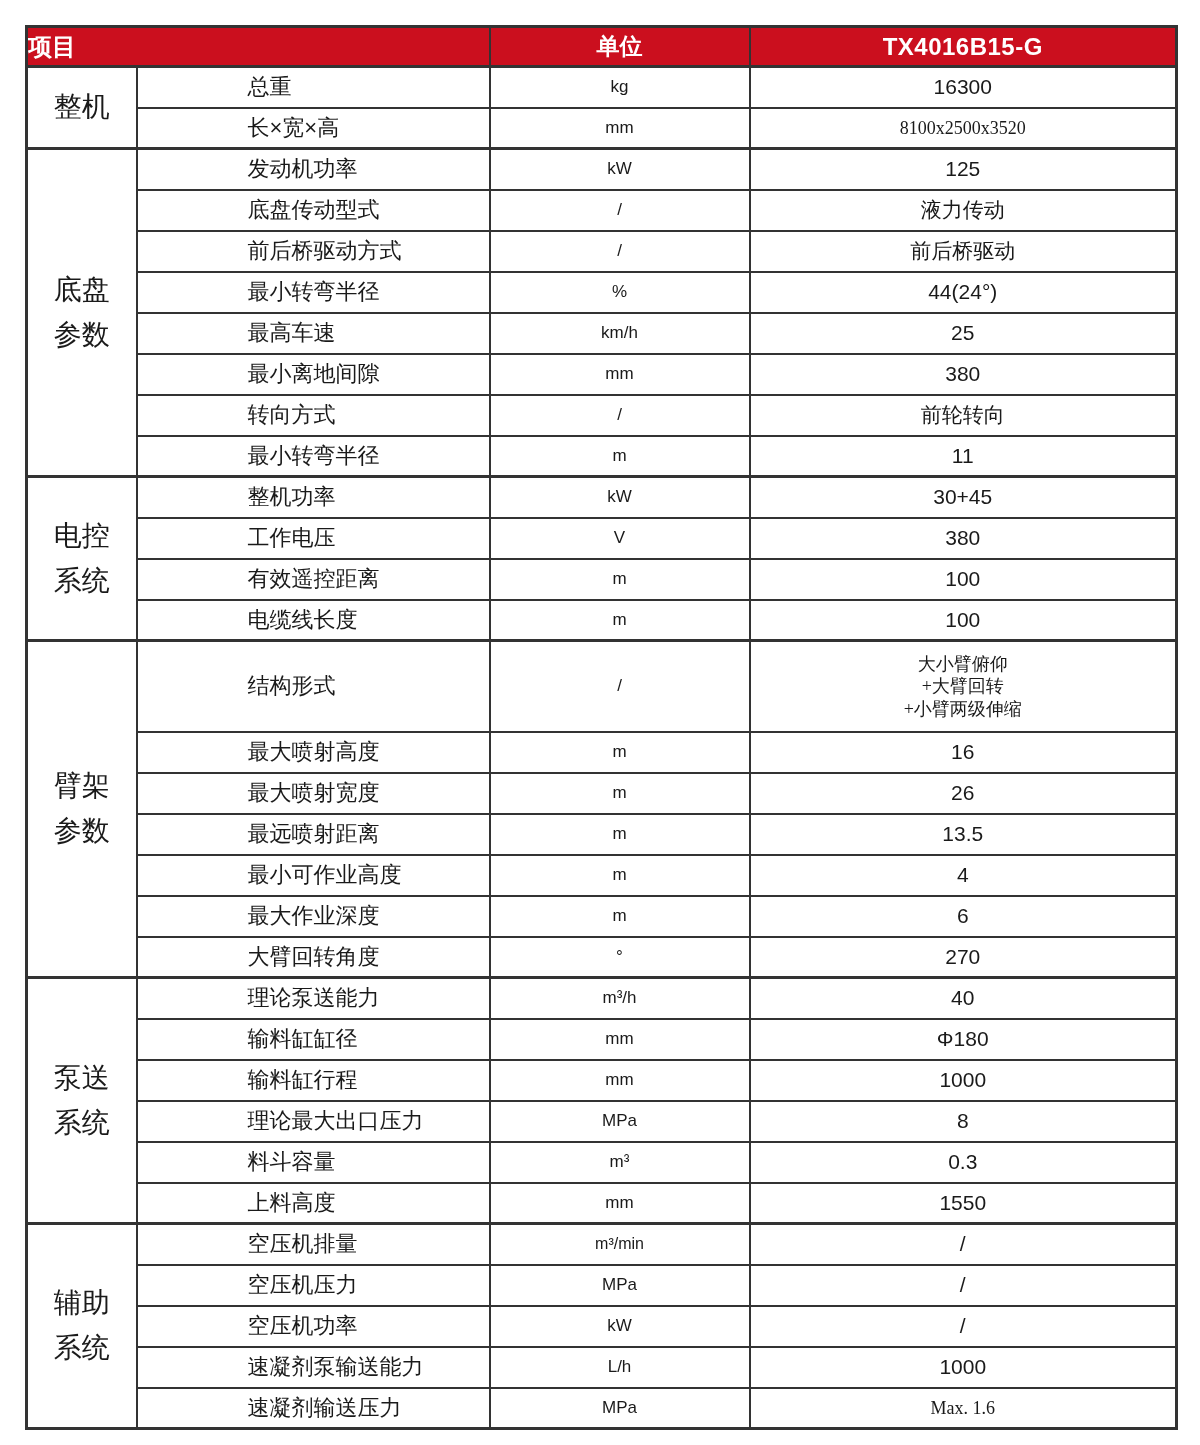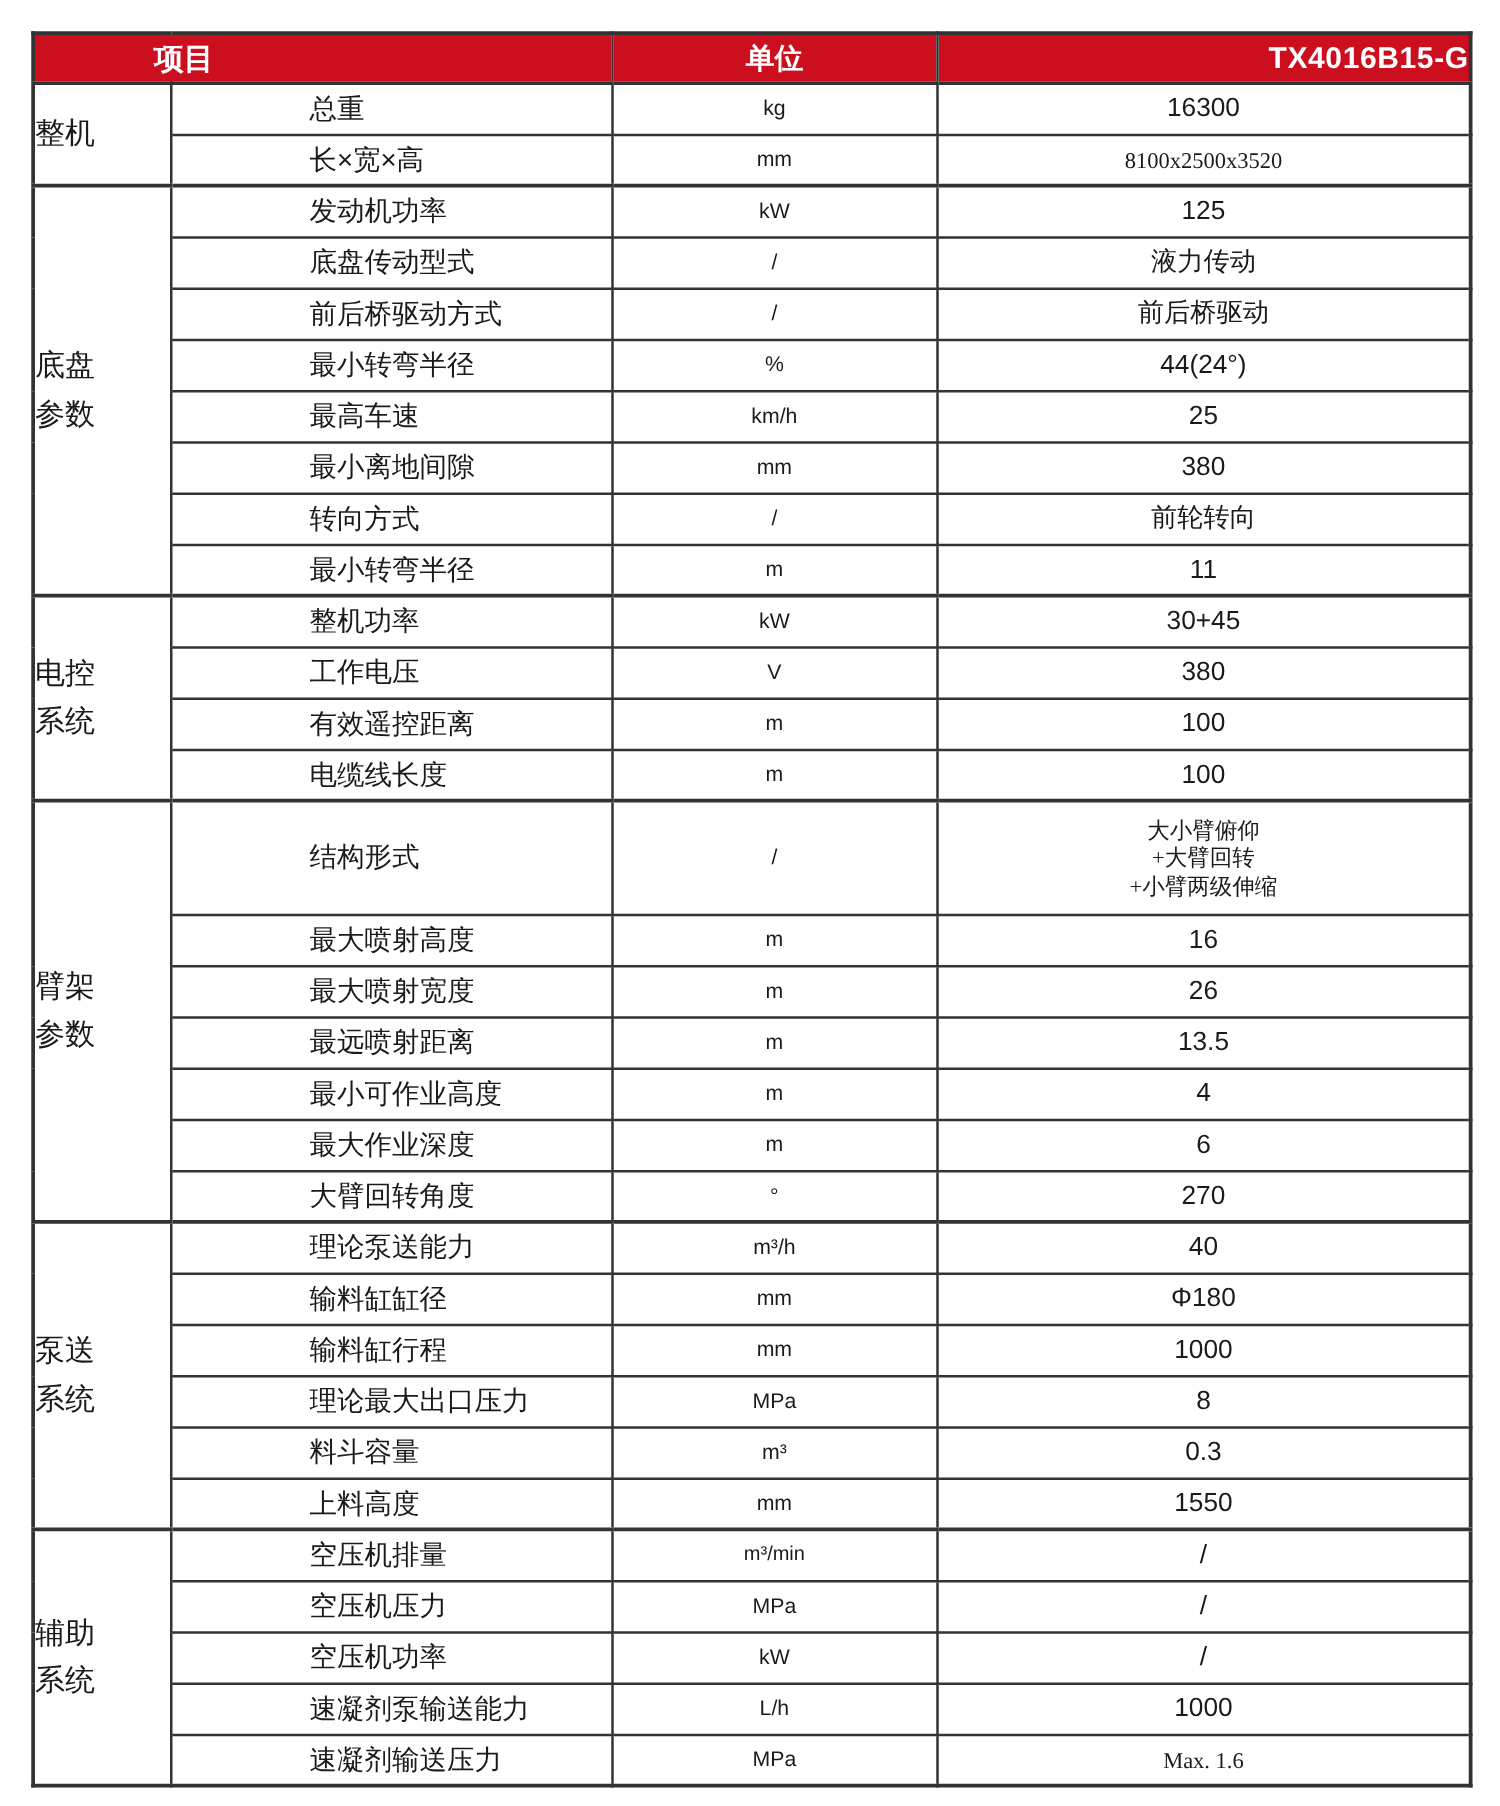--- a/index.html
+++ b/index.html
@@ -55,7 +55,6 @@
   }
   th.th-item{
     text-align:left;
-    padding-left:95px;
     font-size:24px;
   }
   th.th-unit{

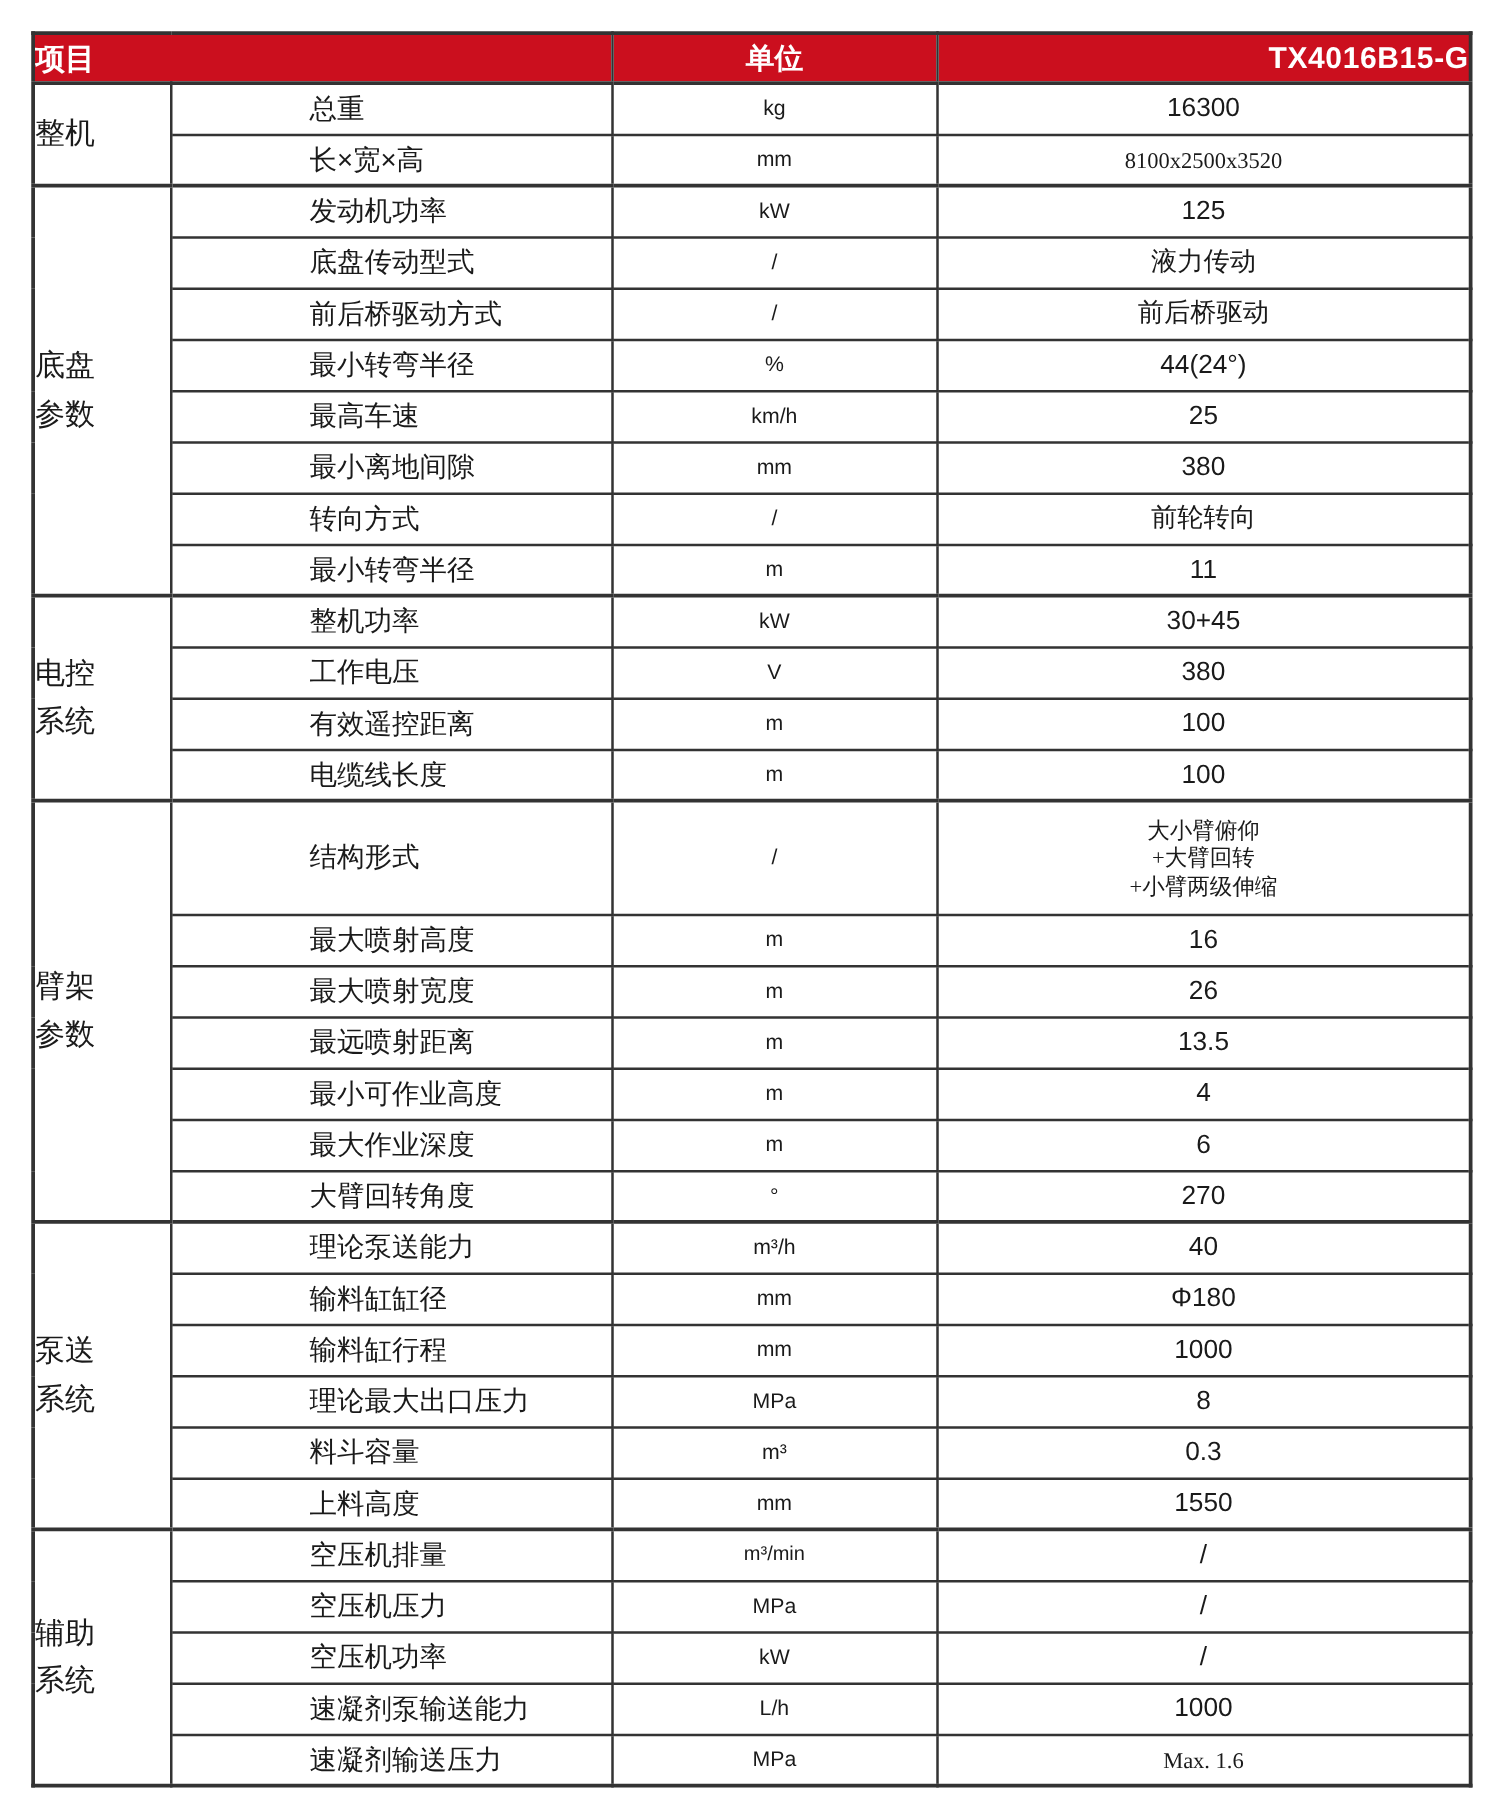--- a/index.html
+++ b/index.html
@@ -62,7 +62,7 @@
     font-size:23px;
   }
   th.th-model{
-    text-align:right;
+    text-align:center;
     font-size:24px;
     letter-spacing:0.5px;
   }

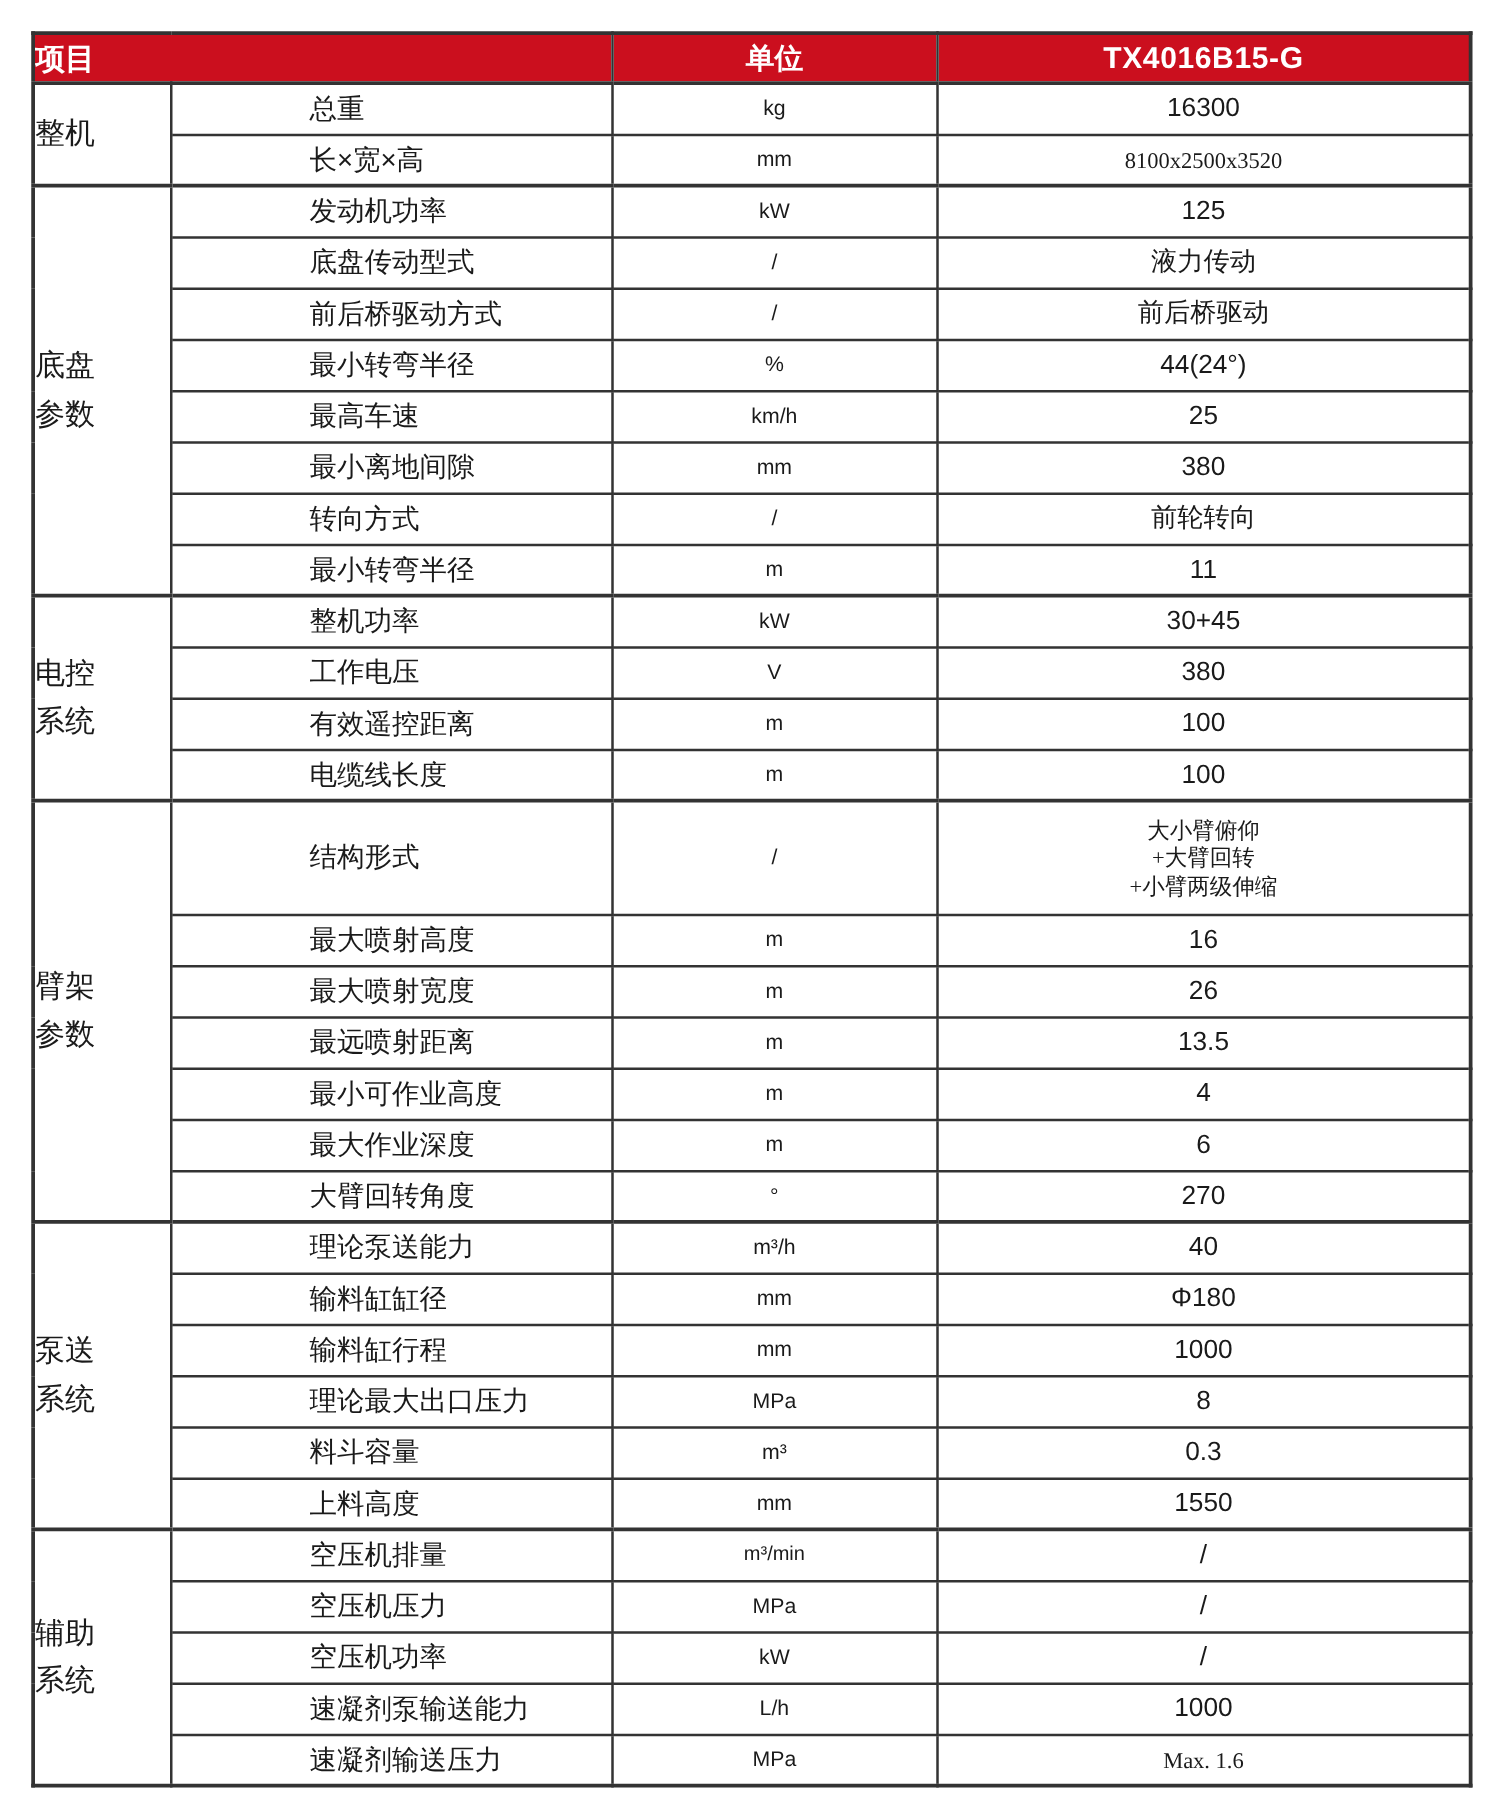--- a/index.html
+++ b/index.html
@@ -68,8 +68,8 @@
   }
 
   td.cat{
-    text-align:left;
-    font-size:24px;
+    text-align:center;
+    font-size:28px;
     line-height:1.6;
     white-space:pre-line;
     background:var(--body-bg);

